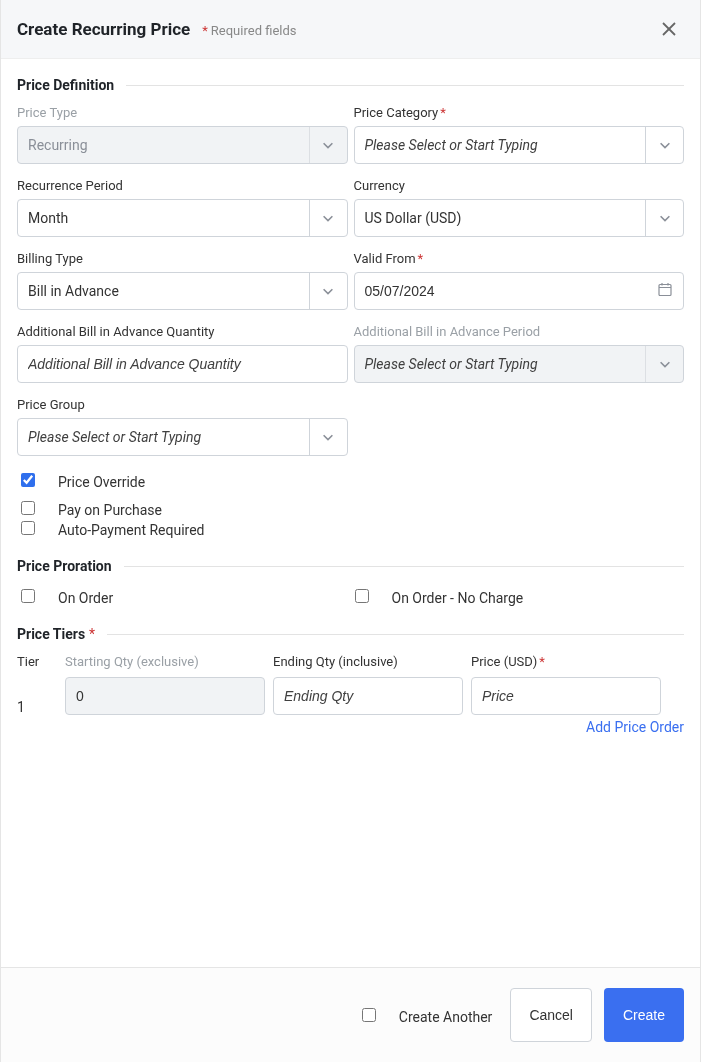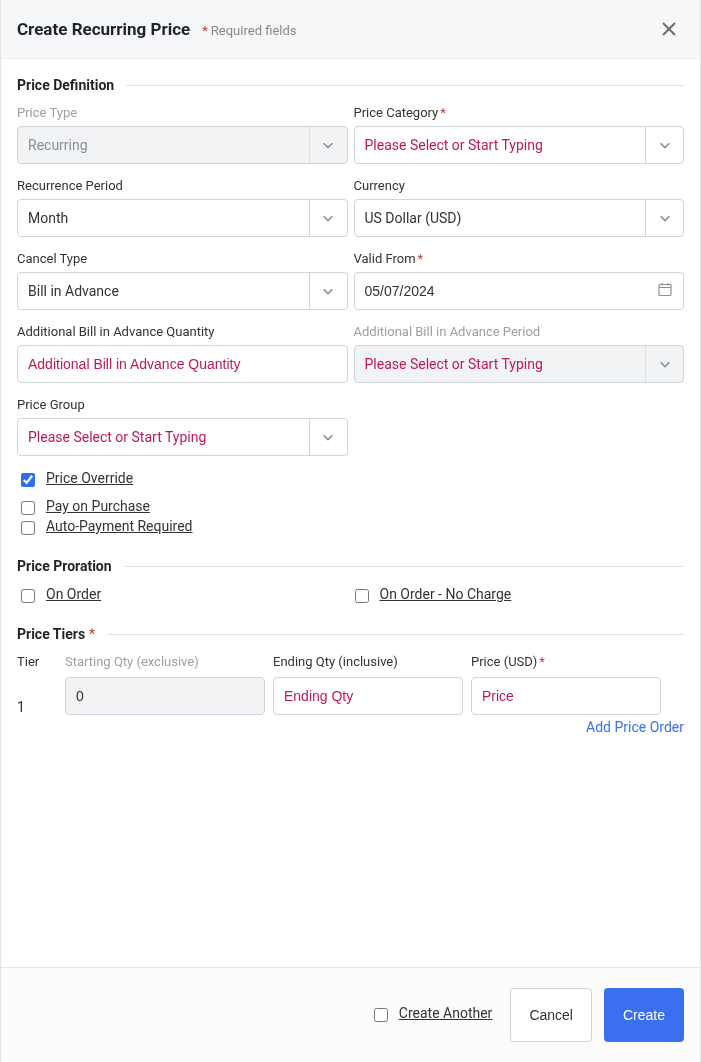--- a/index.html
+++ b/index.html
@@ -116,7 +116,8 @@
     padding:0;
   }
   .input input::placeholder, .select .placeholder {
-    color:#be185d;
+    color:#404040;
+    font-style:italic;
   }
   .select .sel-value { flex:1; overflow:hidden; text-overflow:ellipsis; white-space:nowrap; }
   .select .chev-wrap {

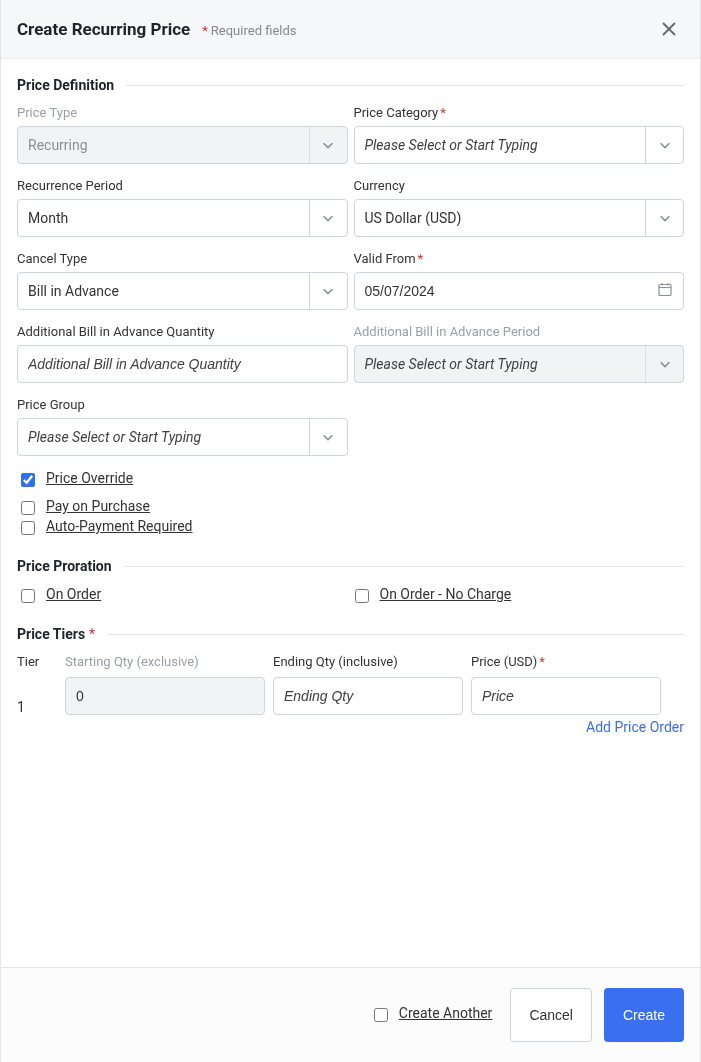--- a/index.html
+++ b/index.html
@@ -313,7 +313,7 @@
 
     <div class="row">
       <div class="field">
-        <label class="lbl">Cancel Type</label>
+        <label class="lbl">Billing Type</label>
         <div class="select">
           <span class="sel-value">Bill in Advance</span>
           <span class="chev-wrap">

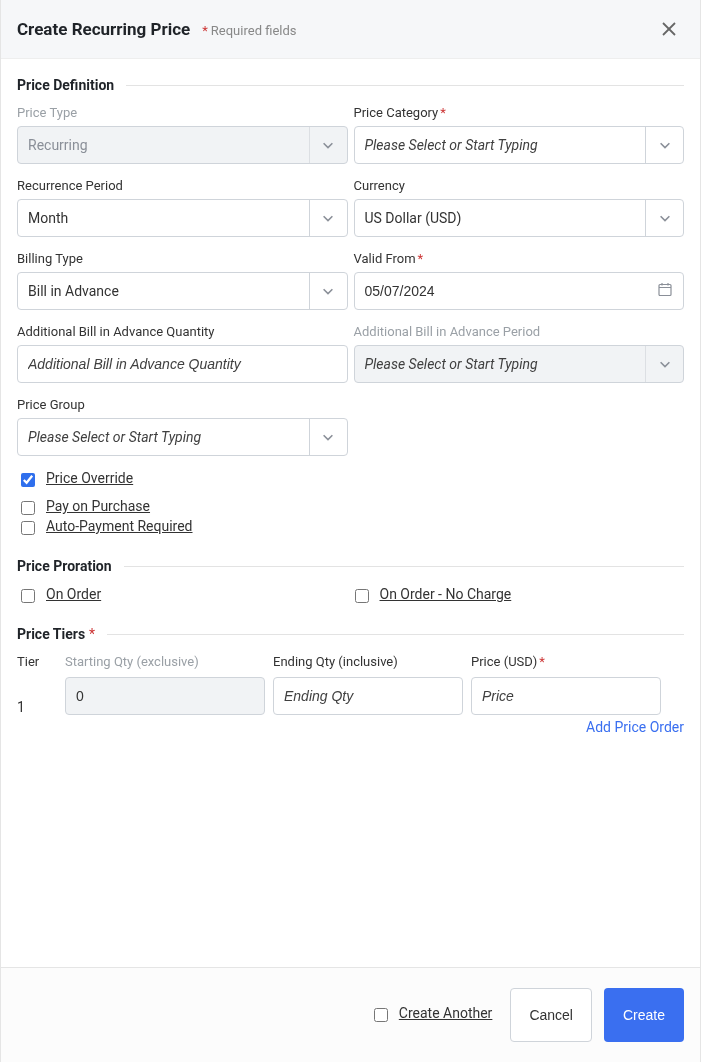--- a/index.html
+++ b/index.html
@@ -152,12 +152,11 @@
   }
   .check {
     display:flex;
-    align-items:flex-start;
-    gap:8px;
+    align-items:flex-end;
+    gap:20px;
     font-size:14px;
     color:#333;
     user-select:none;
-    text-decoration:underline;
   }
   .check input[type=checkbox]{
     width:14px; height:14px;

